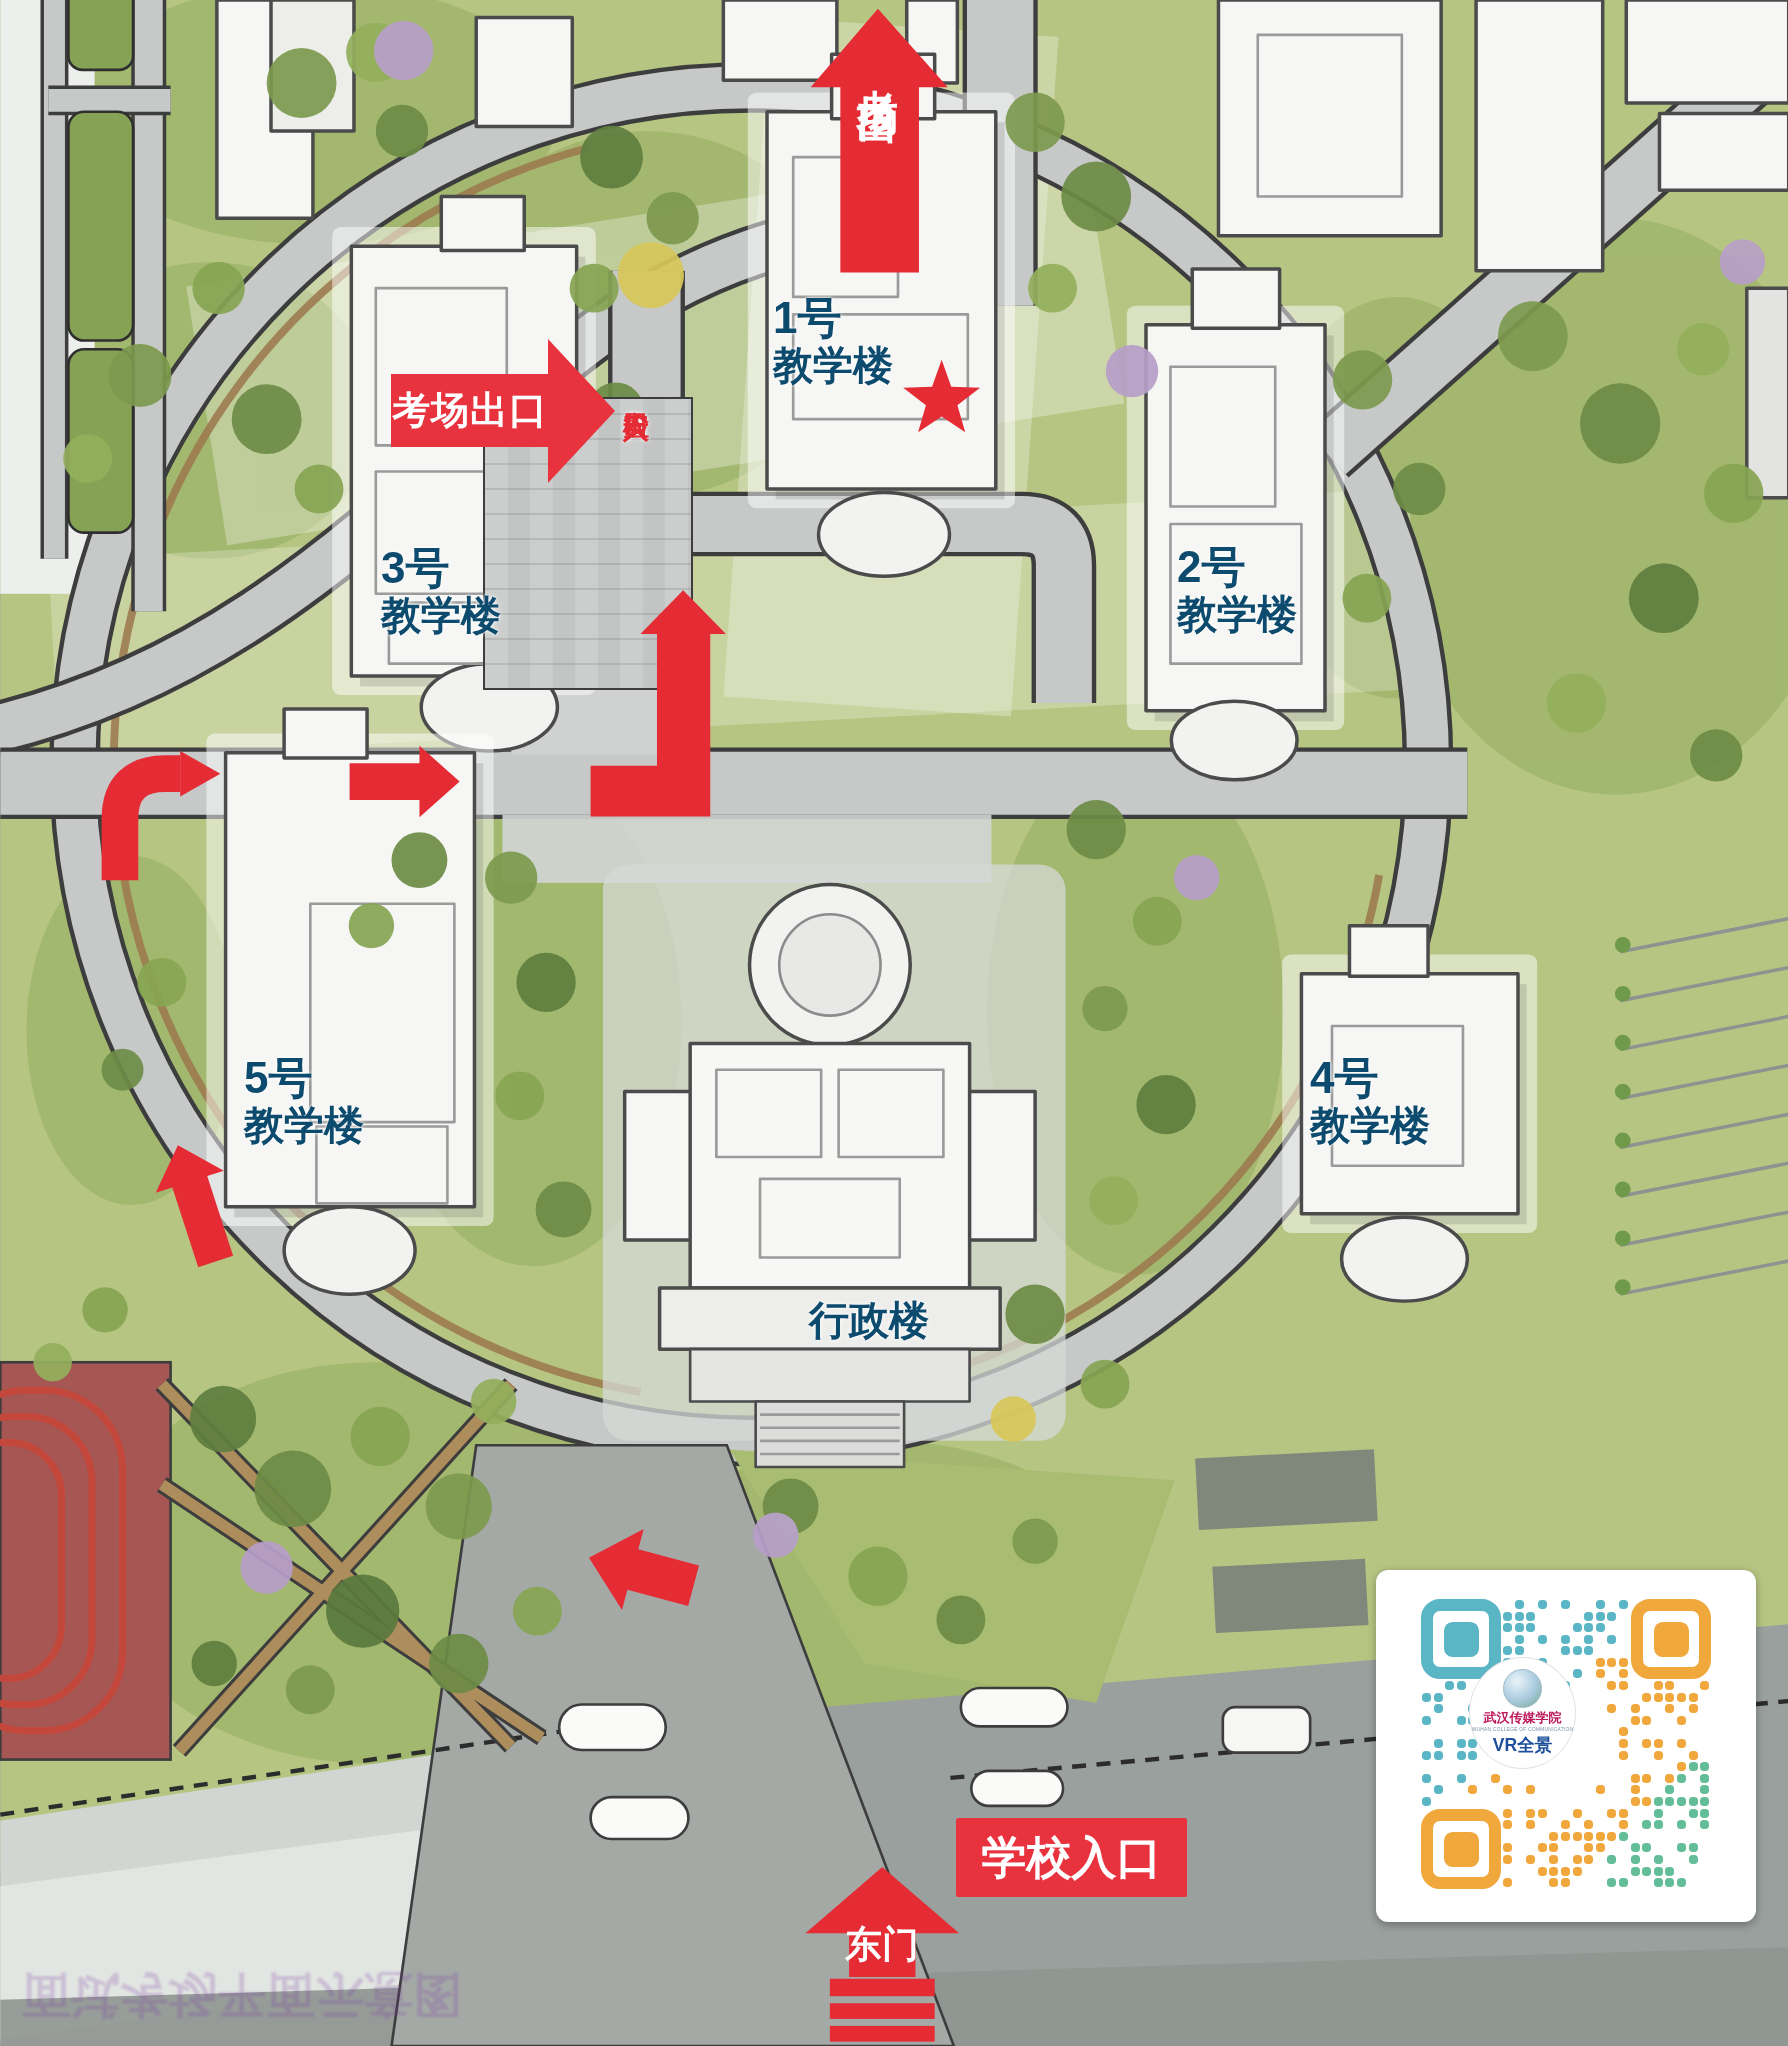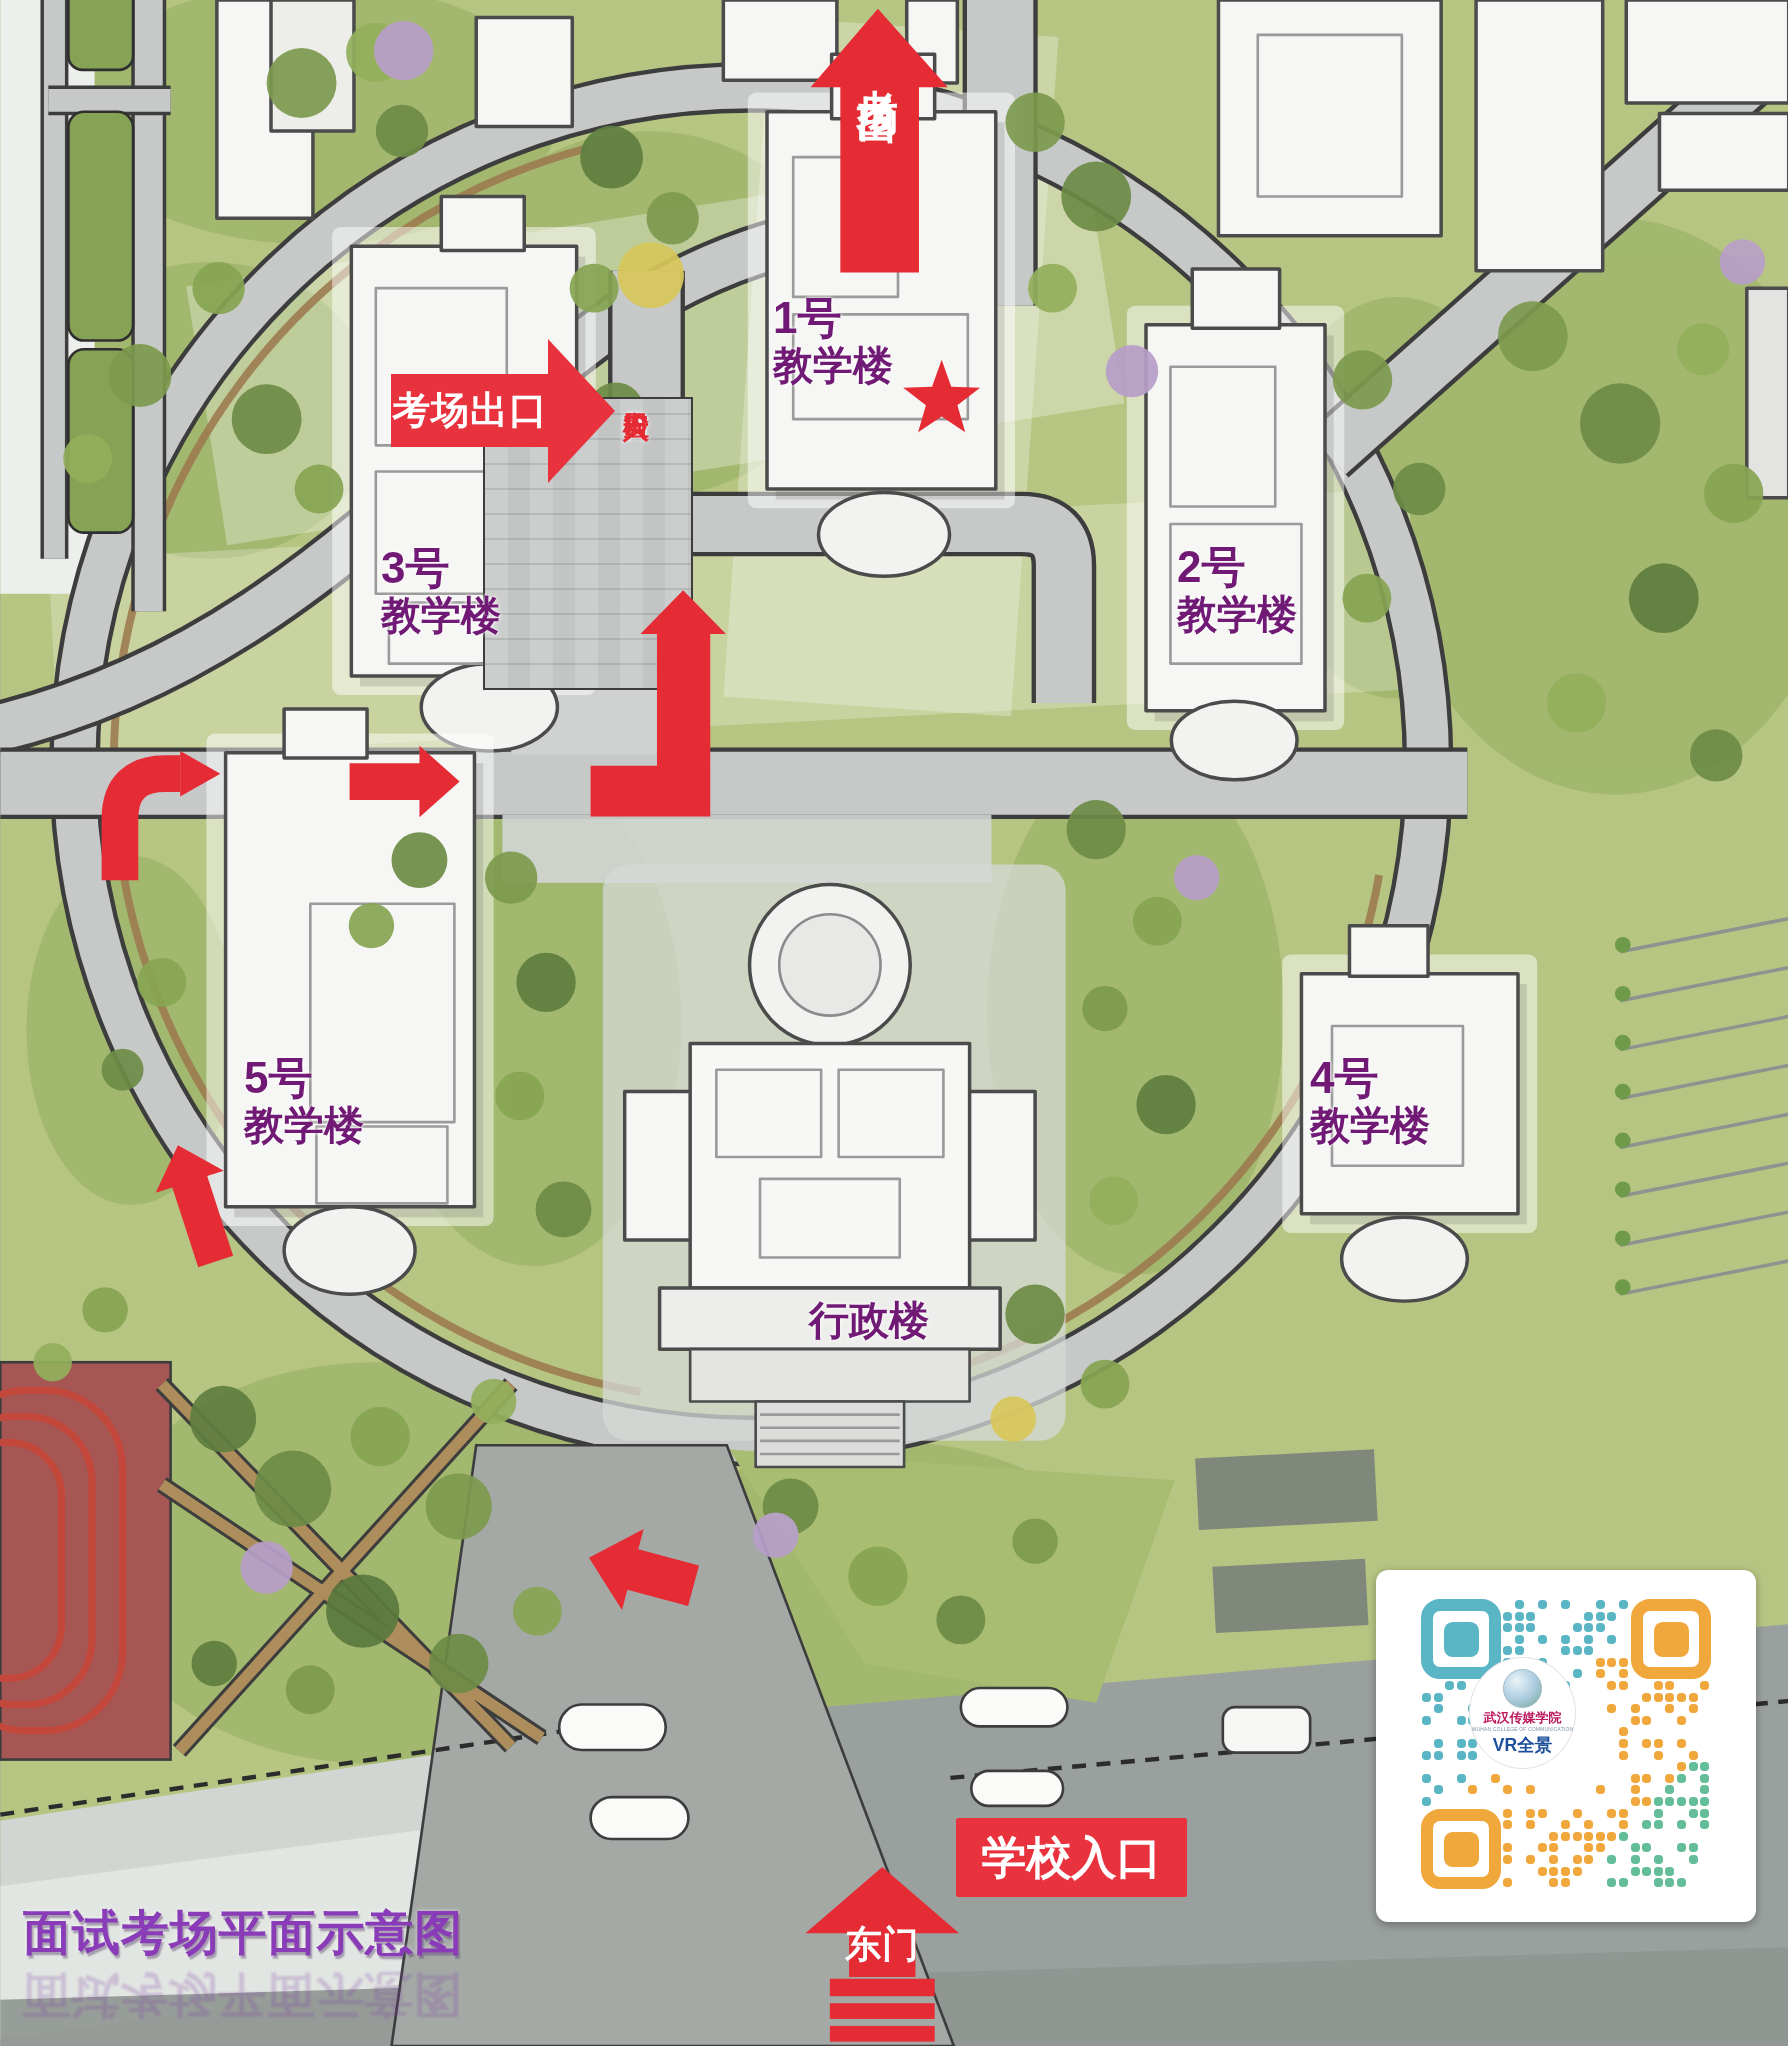--- a/index.html
+++ b/index.html
@@ -7,7 +7,7 @@
          font-family:"Liberation Sans","DejaVu Sans",sans-serif;}
   .stage svg{position:absolute;left:0;top:0;}
   .vtext{writing-mode:vertical-rl;text-orientation:upright;}
-  .b-label{position:absolute;color:#701a75;font-weight:900;line-height:1.14;
+  .b-label{position:absolute;color:#0c4a6e;font-weight:900;line-height:1.14;
            text-shadow:0 0 5.2px rgba(255,255,255,.95),0 0 1.7px #fff;}
   .b-label .bnum{font-size:44px;}
   .b-label .bname{font-size:40px;}

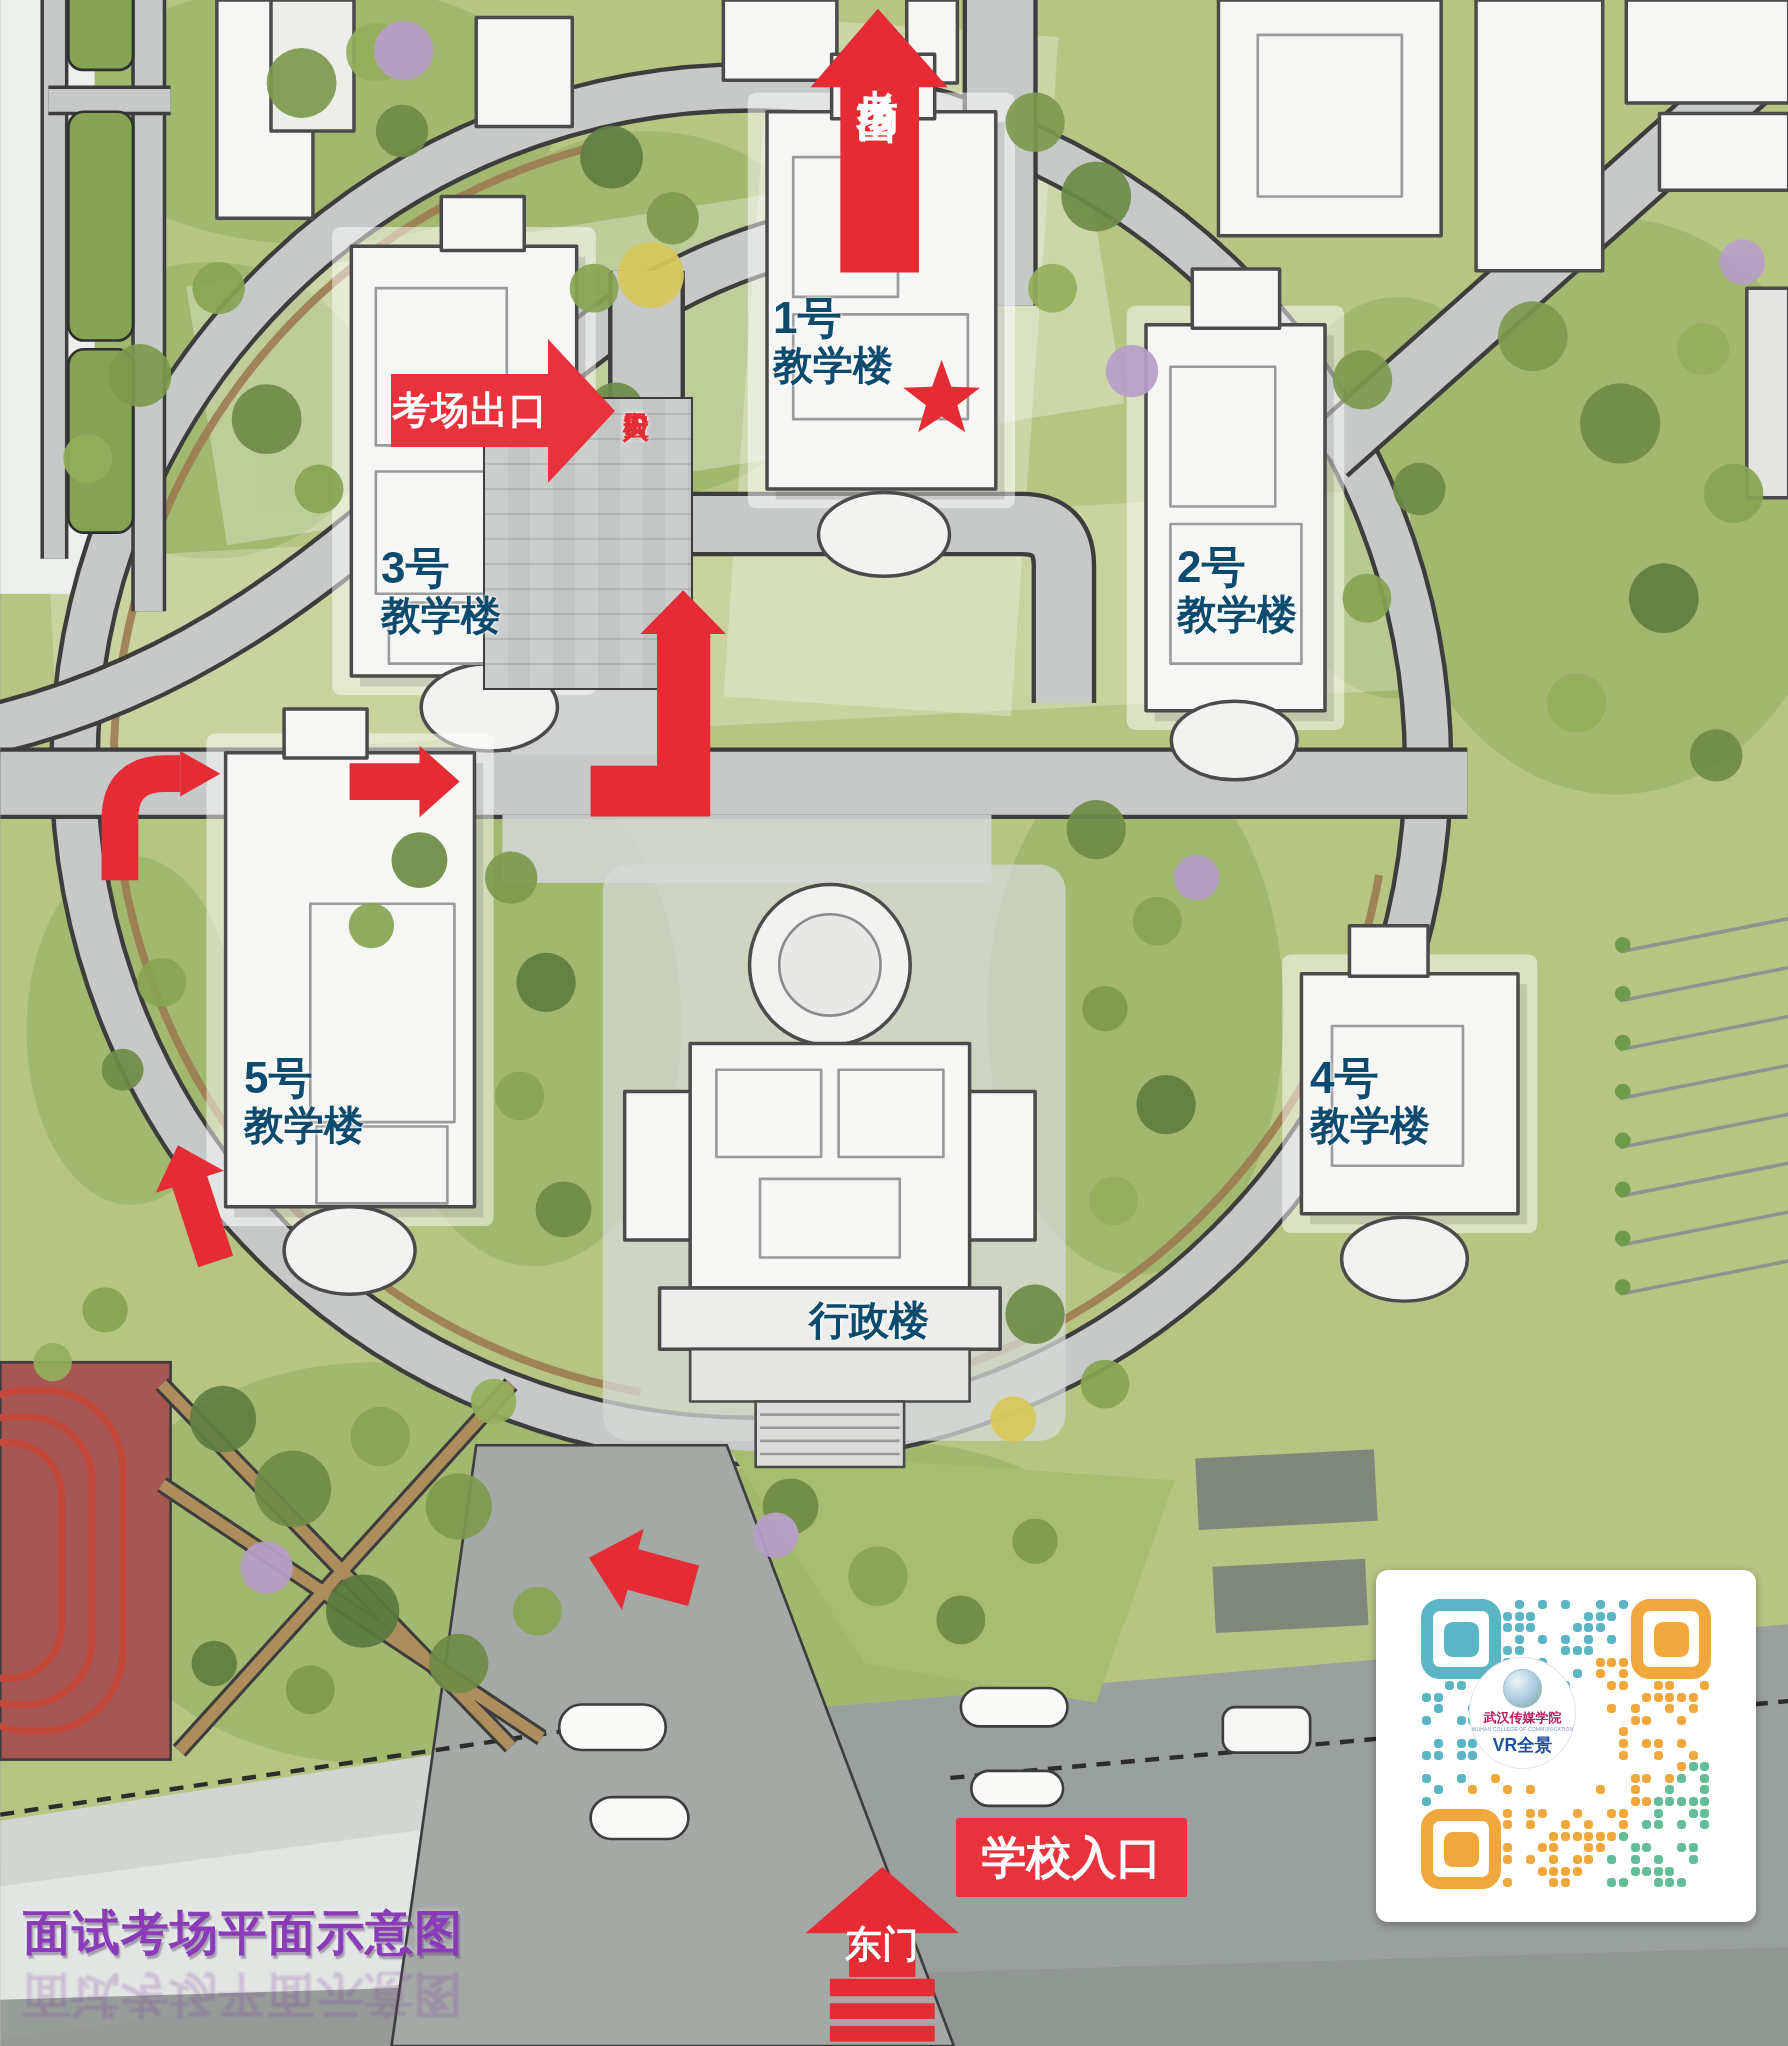--- a/index.html
+++ b/index.html
@@ -391,7 +391,6 @@
   <div class="school-banner">学校入口</div>
   <div class="eastgate-label">东门</div>
 
-  <div class="map-title">面试考场平面示意图</div>
   <div class="map-title reflect">面试考场平面示意图</div>
 
   <div class="qr-card">

